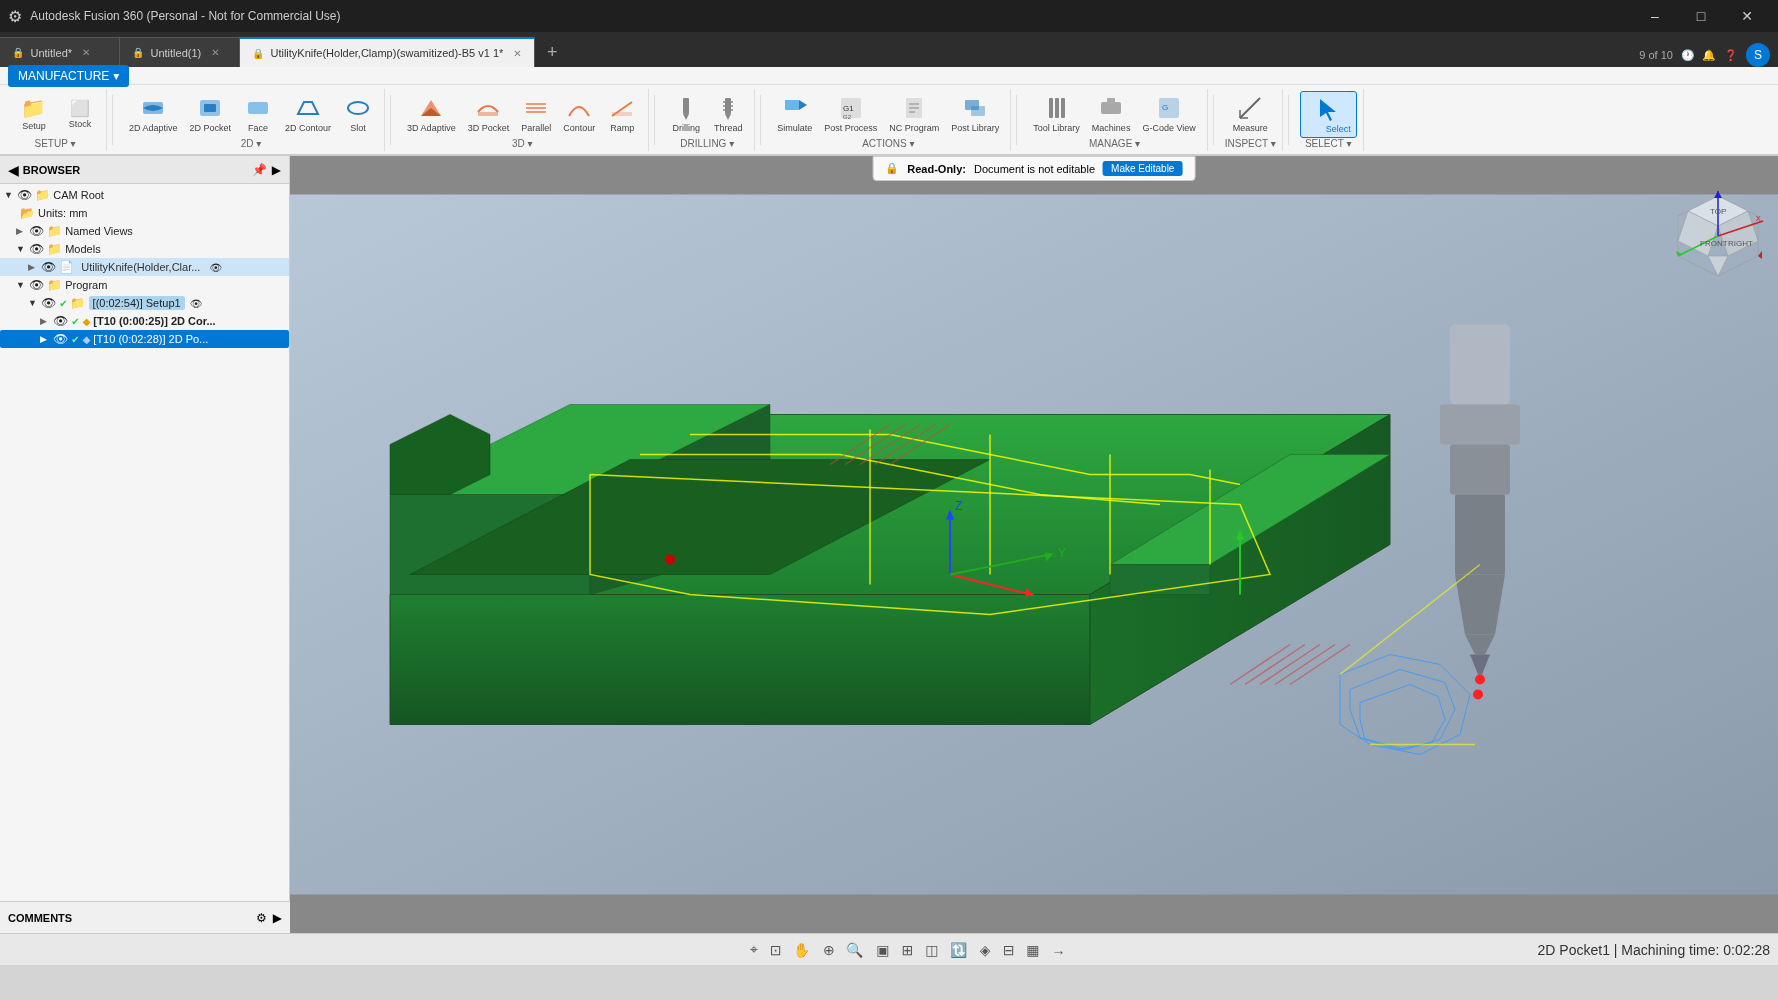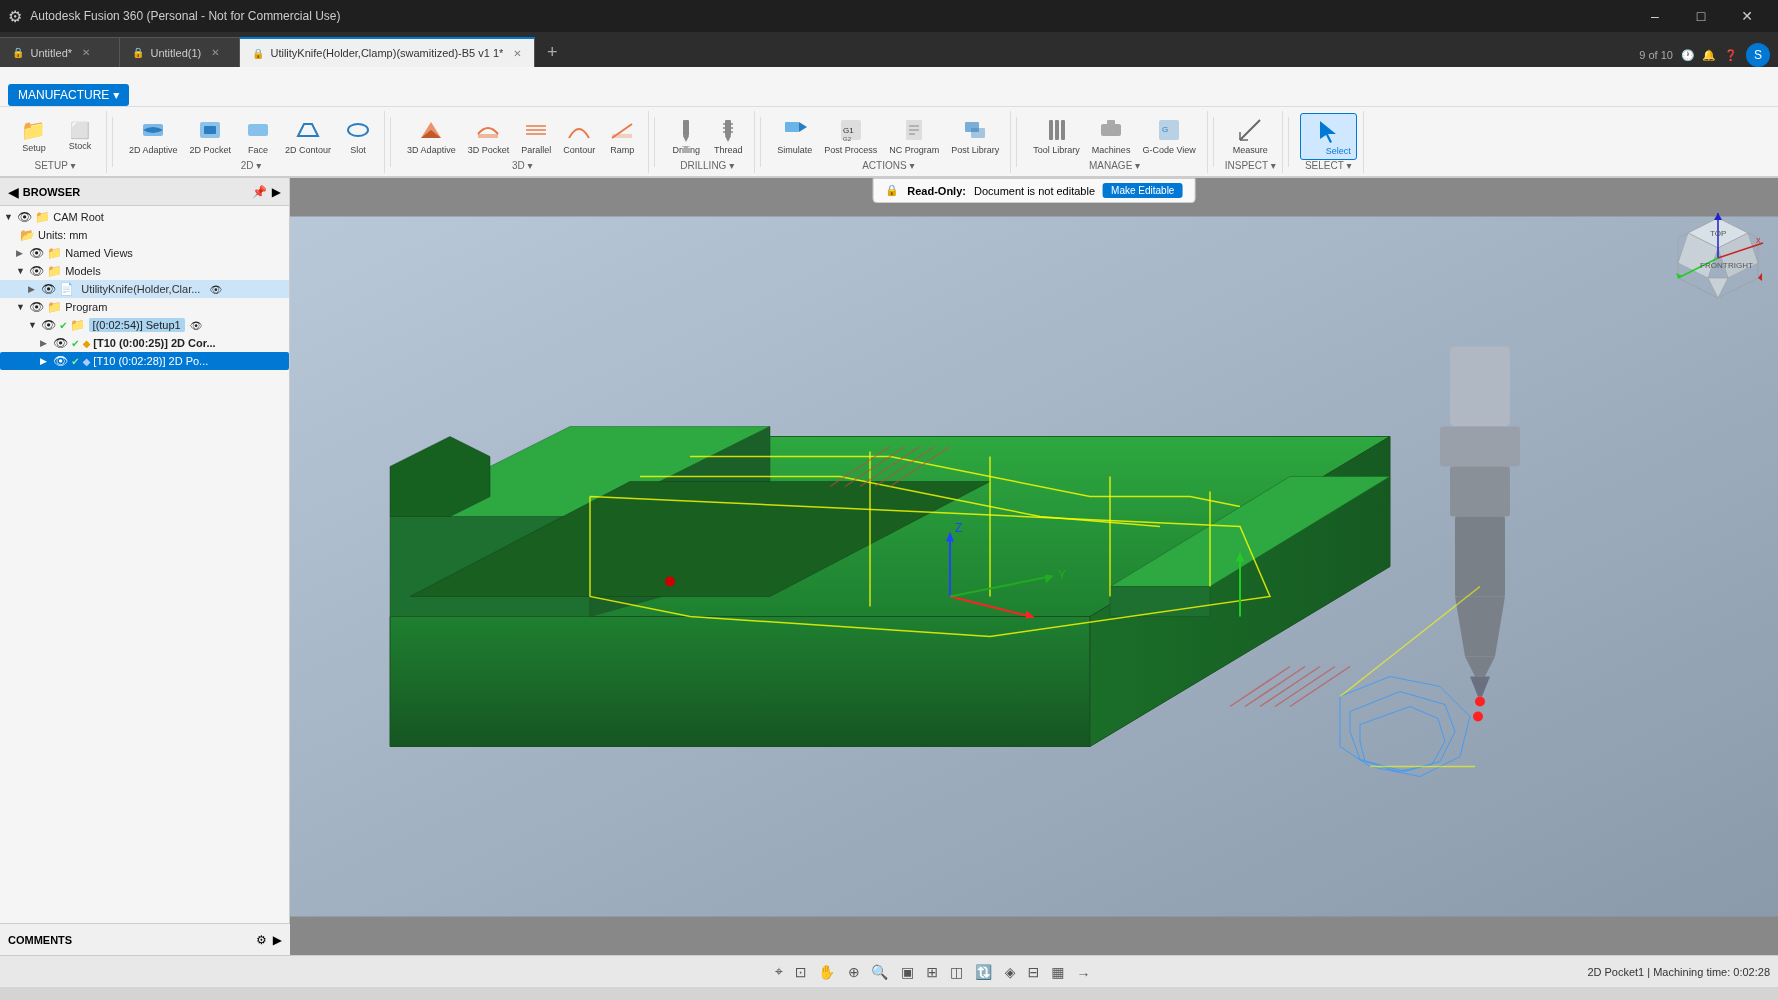--- a/index.html
+++ b/index.html
@@ -33,7 +33,7 @@
 
     
     #modebar {
-      height: 40px; display: flex; align-items: flex-end; padding: 0 8px; background: #f5f5f5; border-bottom: 1px solid #ddd;
+      height: 18px; display: flex; align-items: center; padding: 0 8px; background: #f5f5f5; border-bottom: 1px solid #ddd;
     }
     .manufacture-btn {
       background: #0078d4; color: white; padding: 4px 10px; border-radius: 3px; cursor: pointer; font-size: 12px; display: flex; align-items: center; gap: 4px;

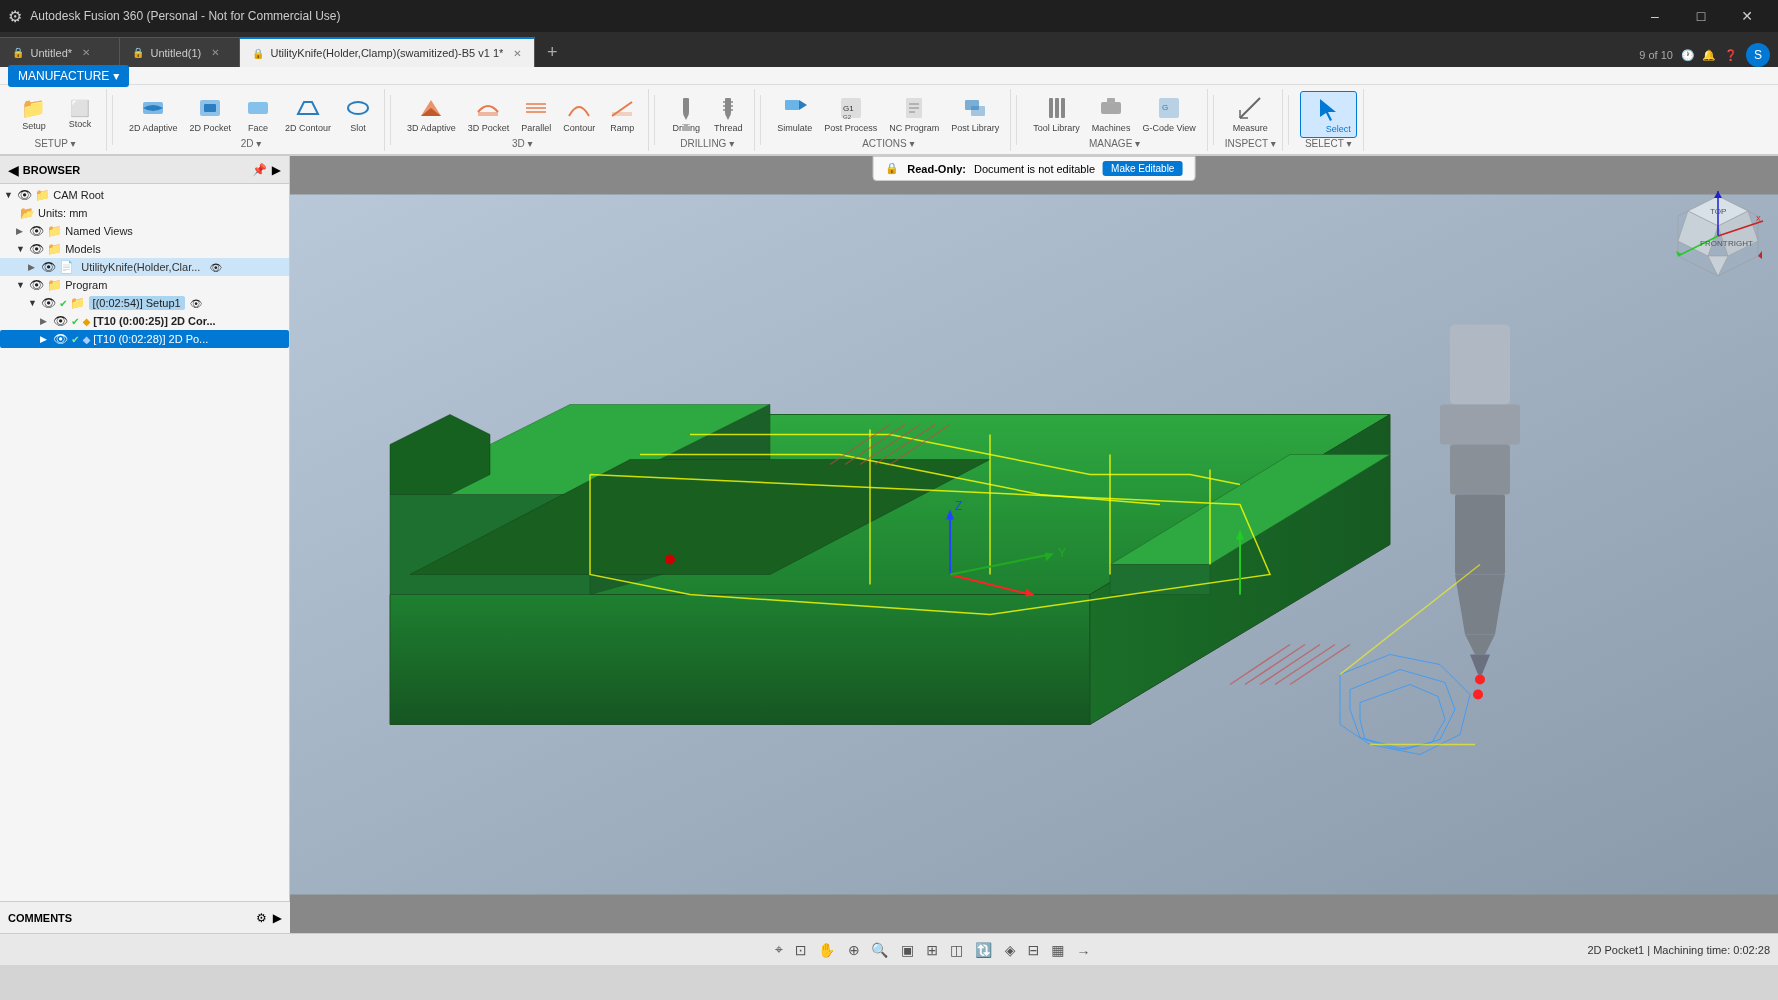--- a/index.html
+++ b/index.html
@@ -638,7 +638,7 @@
     <span class="ctrl-btn">▦</span>
     <span class="ctrl-btn">→</span>
   </div>
-  <div class="status-text" style="margin-left:20px; font-size:11px; color:#333;">2D Pocket1 | Machining time: 0:02:28</div>
+  <div class="status-text" style="margin-left:20px; font-size:14px; color:#333;">2D Pocket1 | Machining time: 0:02:28</div>
 </div>
 
 </body></html>

